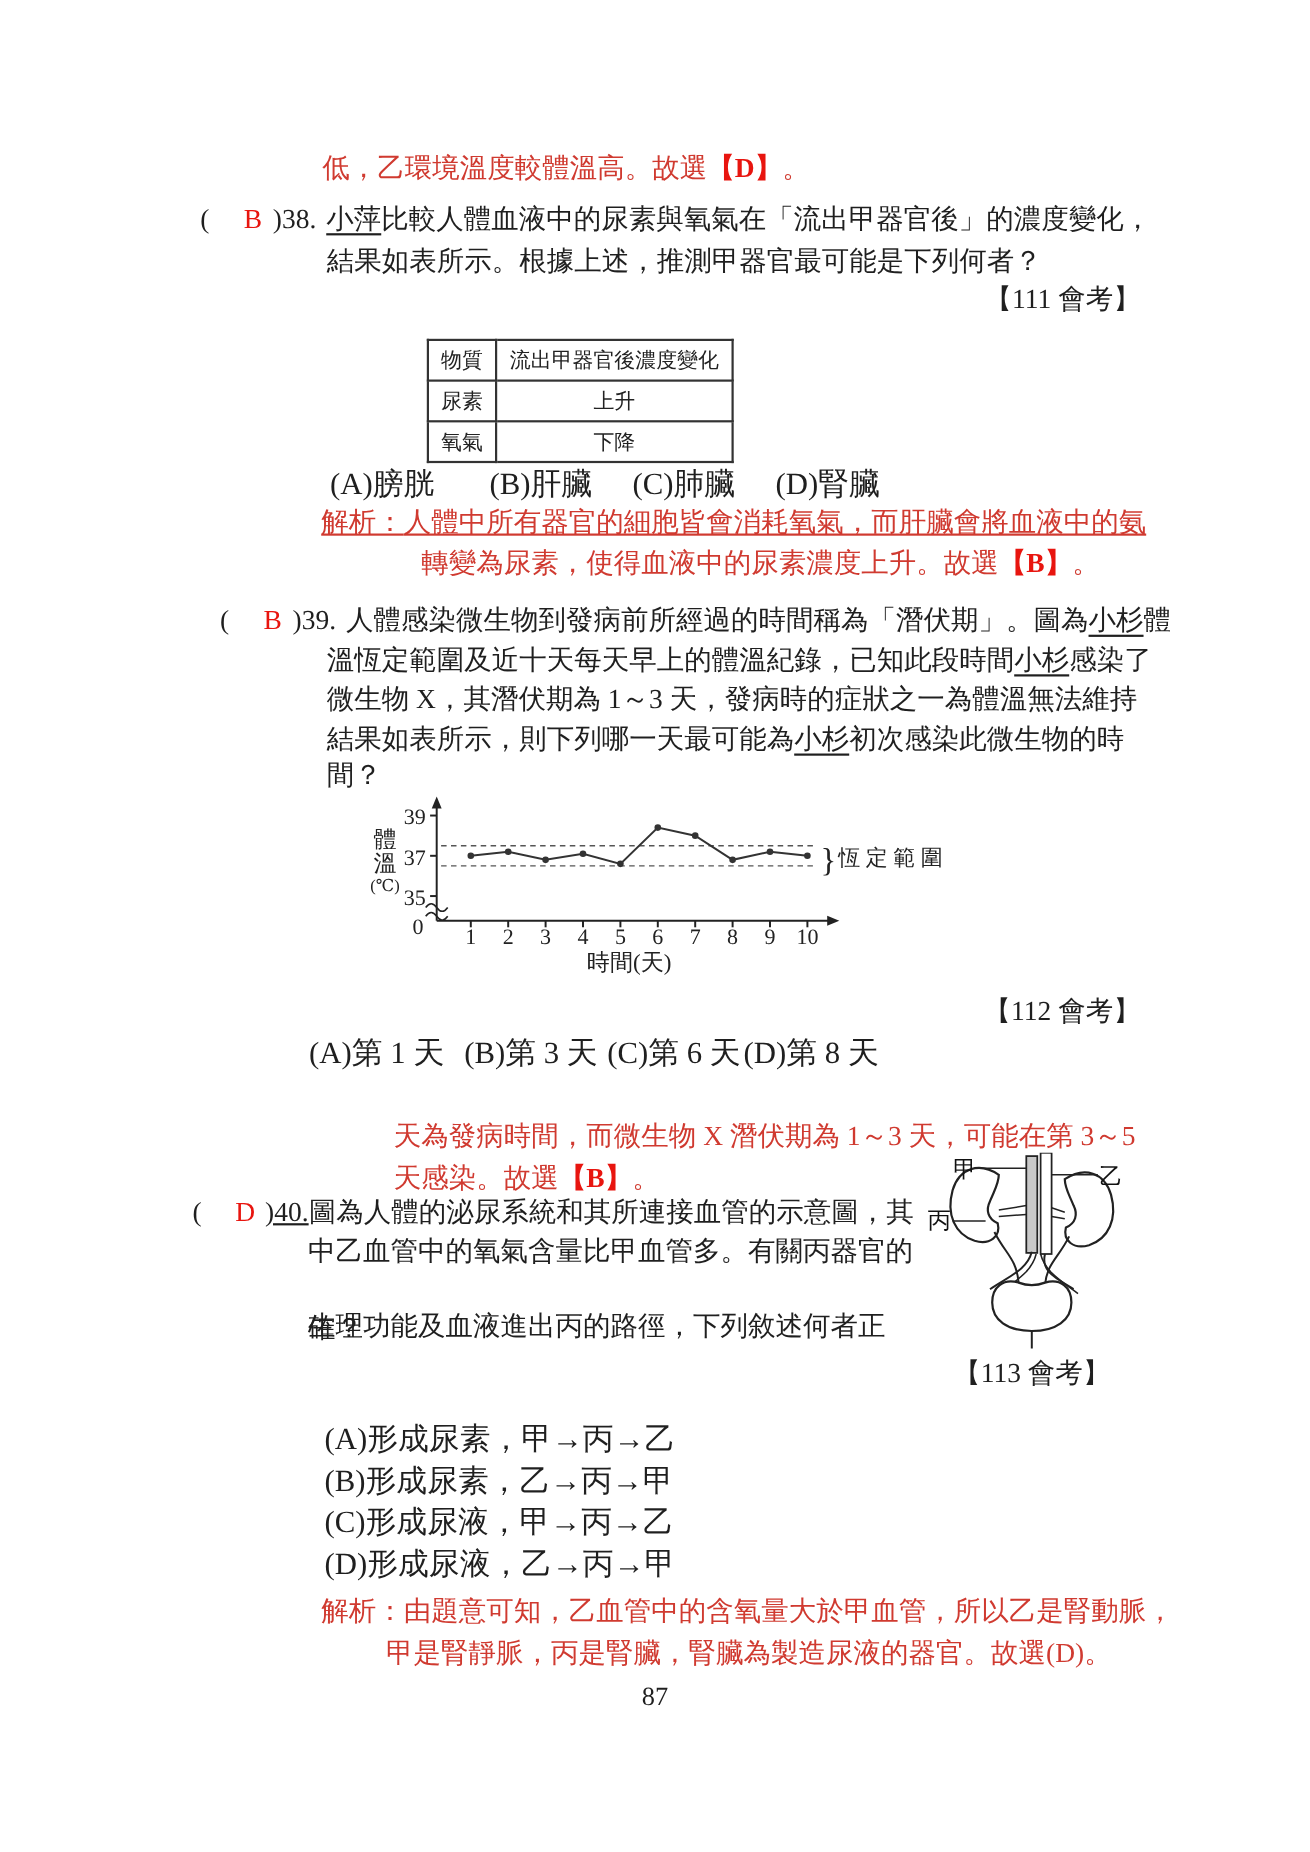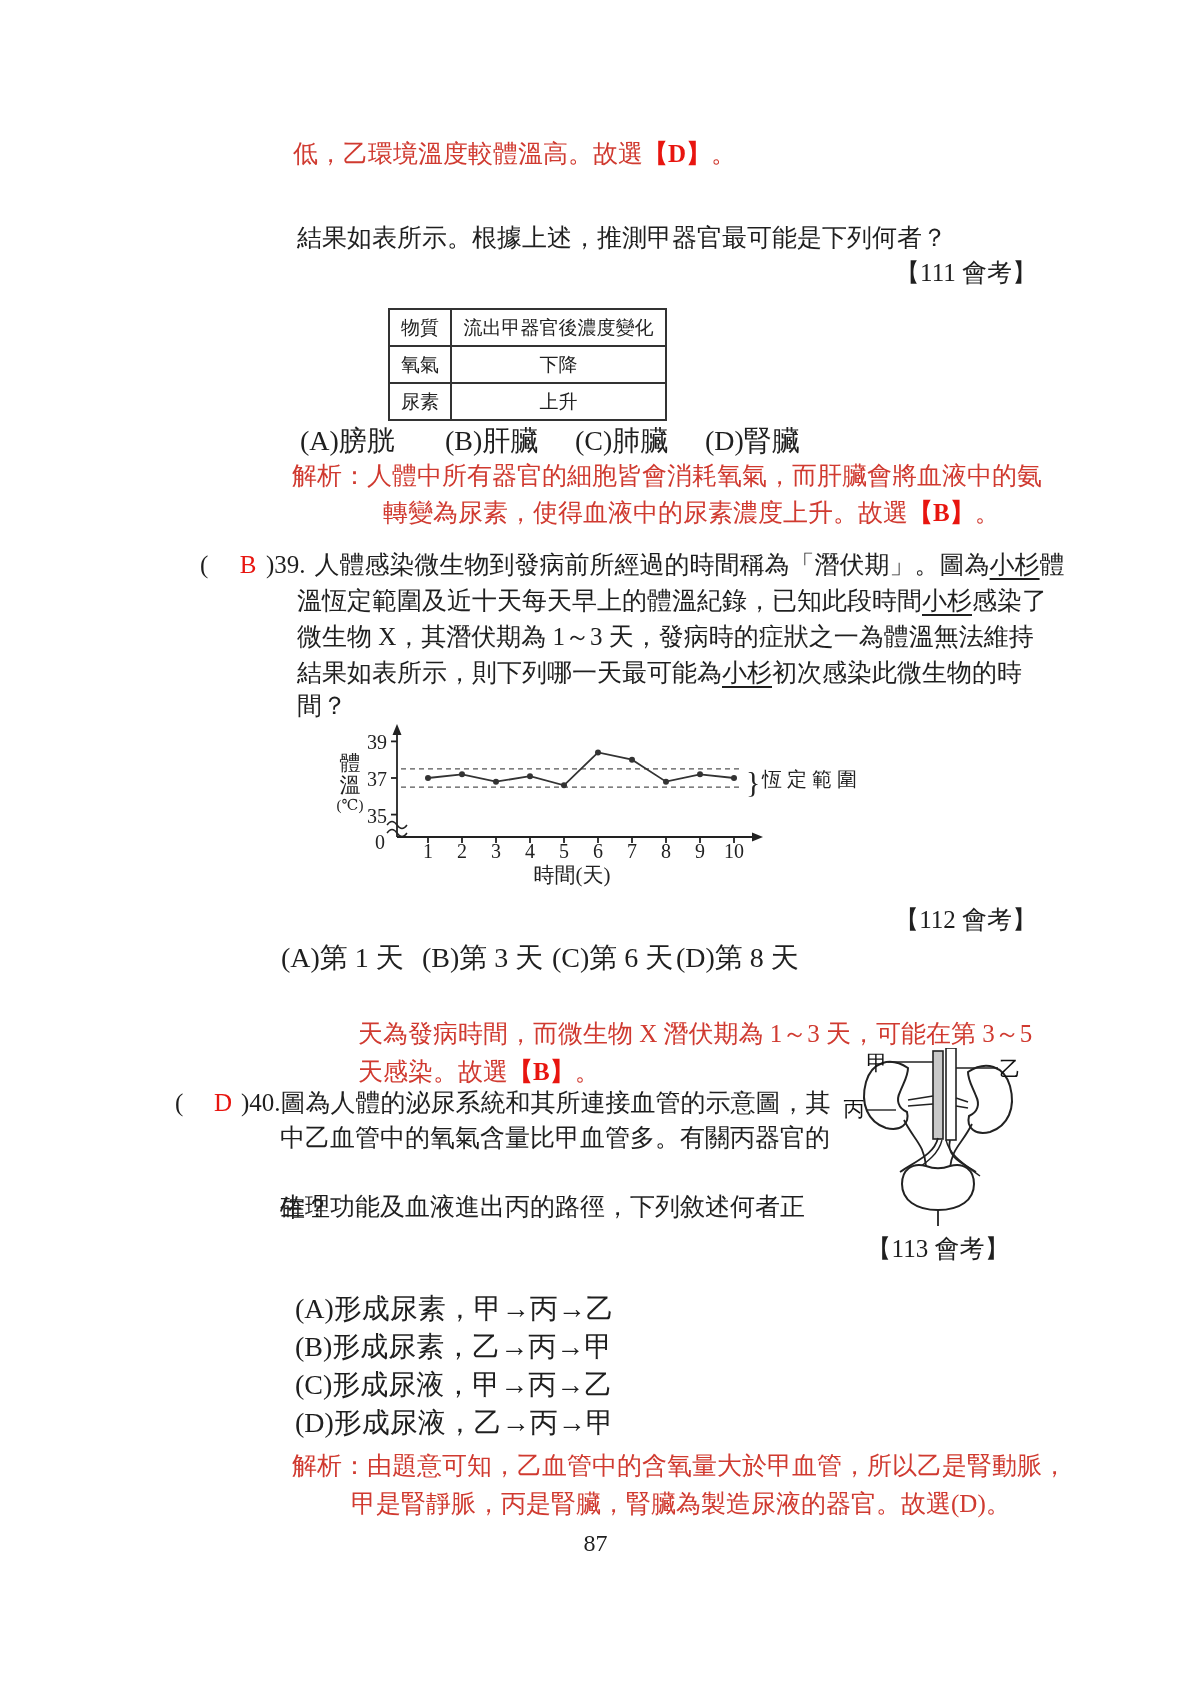--- a/index.html
+++ b/index.html
@@ -48,6 +48,9 @@
 
   <div class="line red" style="left:293px;top:136px;"><span>低，乙環境溫度較體溫高。故選</span><span class="r-ans">【D】</span><span>。</span></div>
 
+  <div class="line" style="left:182px;top:182px;">
+    <span class="mk-open">(</span><span class="mk-ans">B</span><span class="mk-close">)38.</span><span><span class="r-u">小萍</span><span>比較人體血液中的尿素與氧氣在「流出甲器官後」的濃度變化，</span></span>
+  </div>
   <div class="line" style="left:297px;top:220px;text-align:right;">結果如表所示。根據上述，推測甲器官最可能是下列何者？</div>
   <div class="src right" style="top:256px;">【111 會考】</div>
 

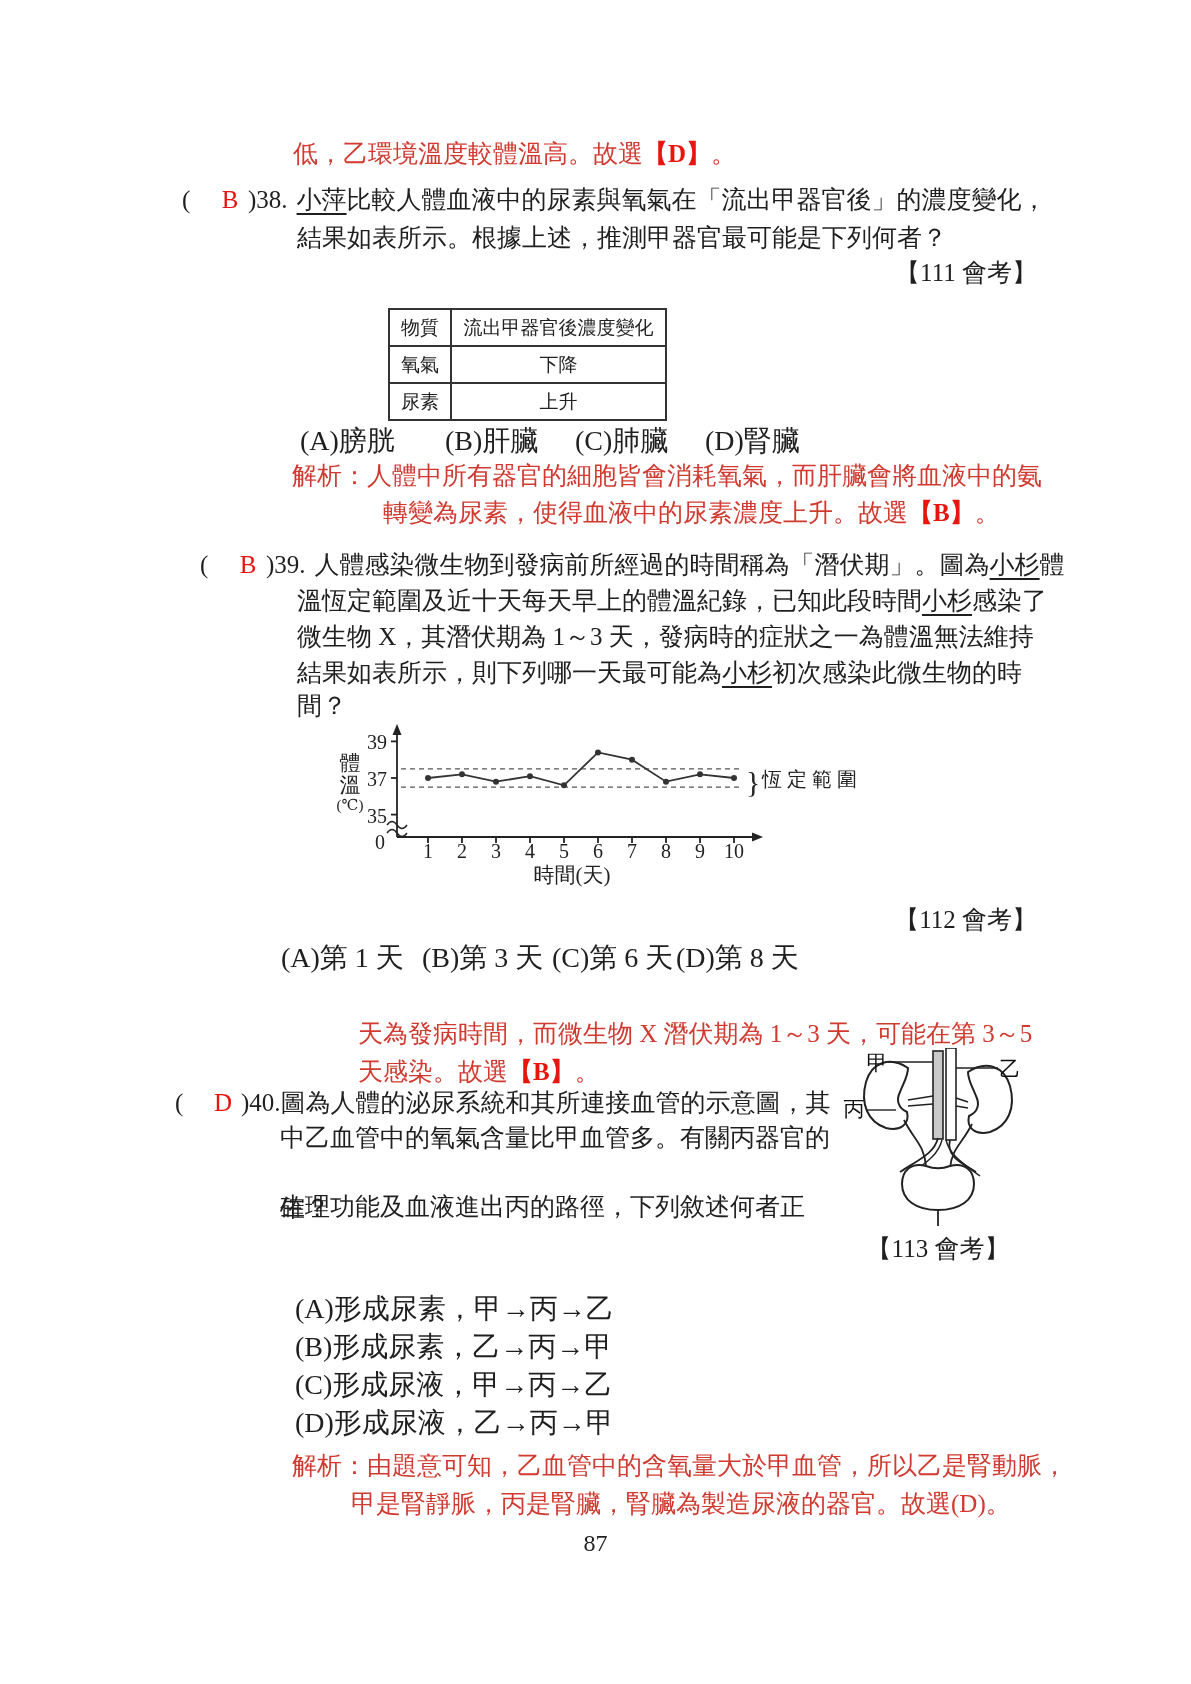--- a/index.html
+++ b/index.html
@@ -61,12 +61,12 @@
       <td class="c2">流出甲器官後濃度變化</td>
     </tr>
     <tr>
+      <td class="c1">尿素</td>
+      <td class="c2">上升</td>
+    </tr>
+    <tr>
       <td class="c1">氧氣</td>
       <td class="c2">下降</td>
-    </tr>
-    <tr>
-      <td class="c1">尿素</td>
-      <td class="c2">上升</td>
     </tr>
   </tbody>
     </table>

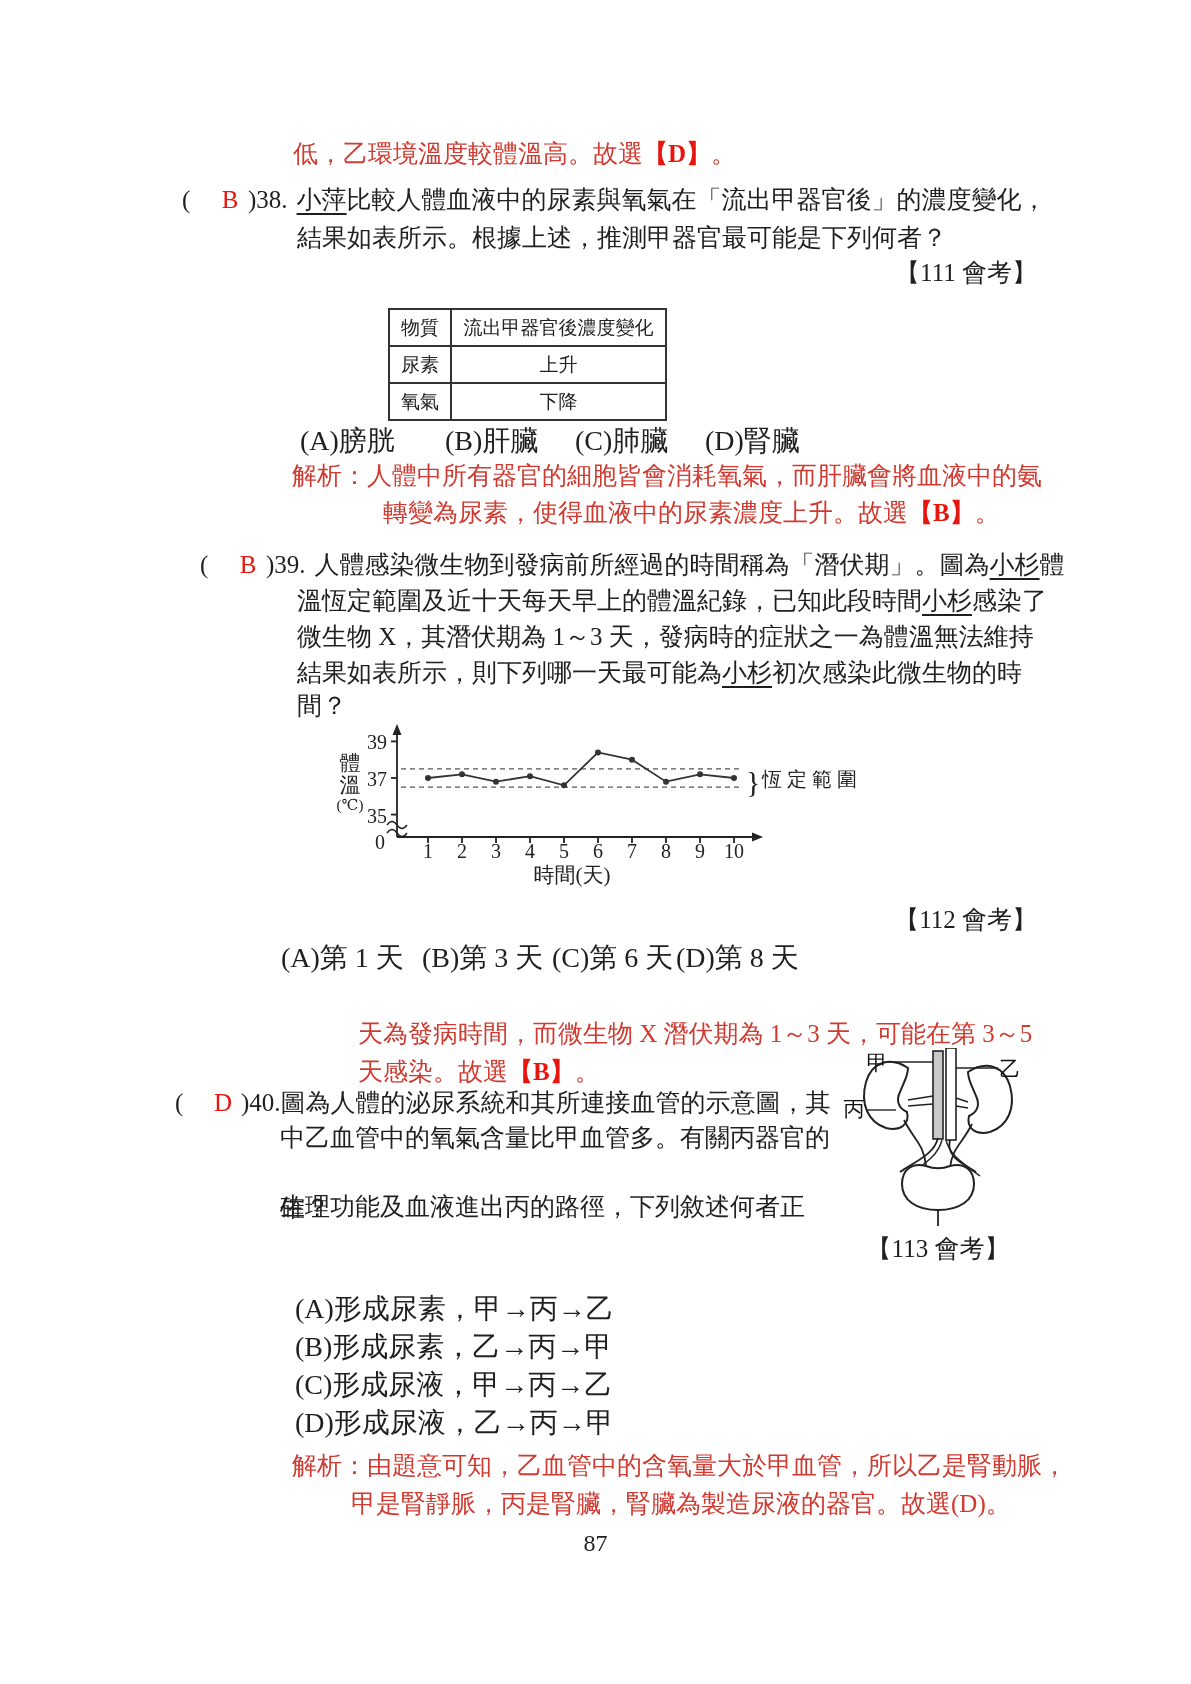--- a/index.html
+++ b/index.html
@@ -78,7 +78,7 @@
     <span class="opt" style="left:705px;top:424px;">(D)腎臟</span>
   </div>
 
-  <div class="line red" style="left:292px;top:458px;">
+  <div class="line red" style="left:292px;top:458px;text-decoration:underline;">
     <span>解析：</span><span>人體中所有器官的細胞皆會消耗氧氣，而肝臟會將血液中的氨</span>
   </div>
   <div class="line red" style="left:383px;top:495px;"><span>轉變為尿素，使得血液中的尿素濃度上升。故選</span><span class="r-ans">【B】</span><span>。</span></div>

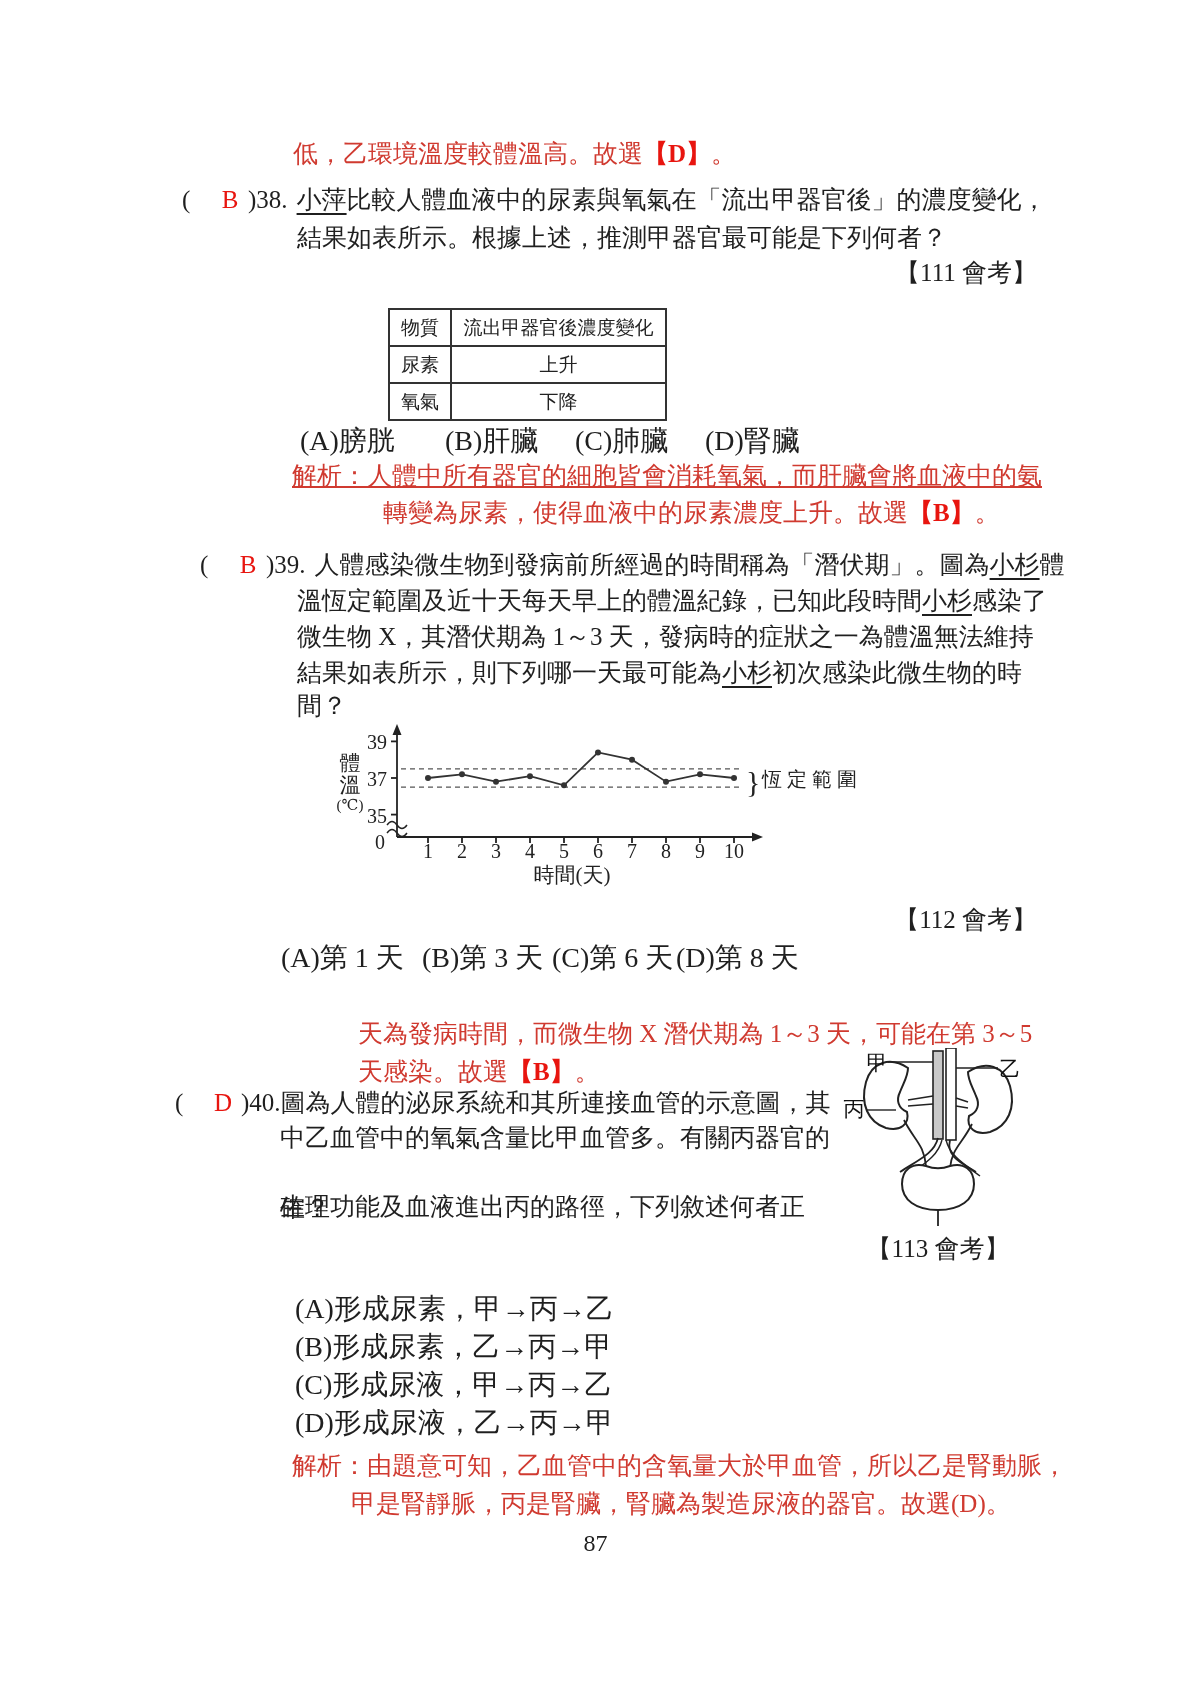--- a/index.html
+++ b/index.html
@@ -12,7 +12,7 @@
   .mk-open{display:inline-block;width:30px;}
   .mk-ans{display:inline-block;width:36px;text-align:center;color:var(--ansred,#e8150f);}
   .mk-close{display:inline-block;margin-right:9px;}
-  .mk-close.tight{margin-right:0;}
+  .mk-close.tight{margin-right:0;text-decoration:underline;}
   .src{position:absolute;font-size:25px;line-height:34px;white-space:nowrap;}
   .src.right{right:154px;}
   table.qtable{position:absolute;border-collapse:collapse;font-size:19px;}

